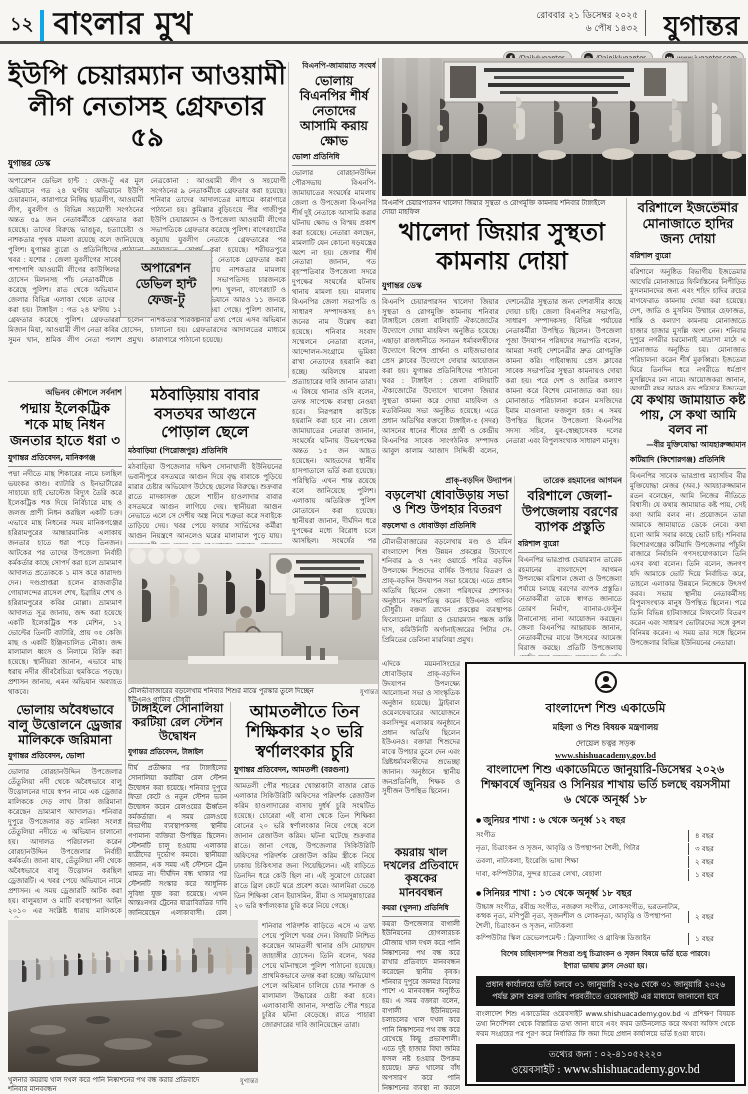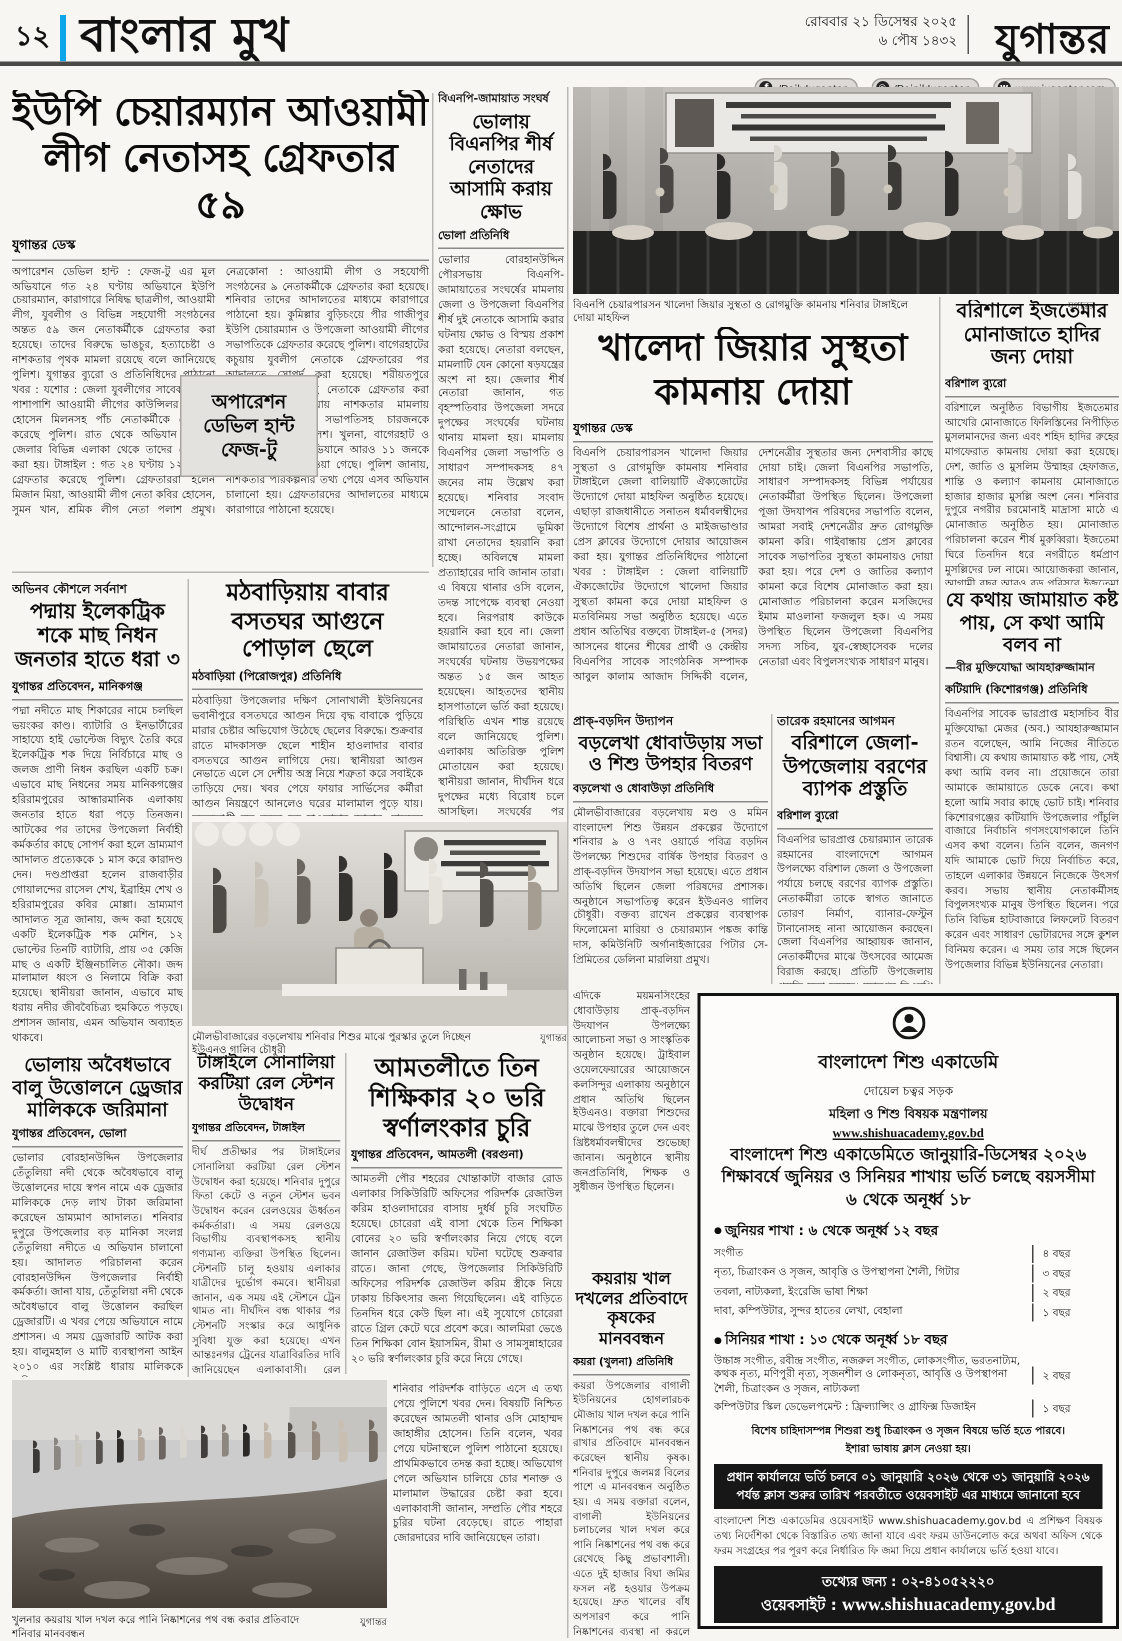--- a/index.html
+++ b/index.html
@@ -8,7 +8,7 @@
         overflow:hidden;margin:0 auto;}
   .blk{position:absolute;overflow:hidden;}
   .hl{font-weight:bold;text-align:center;color:#0c0c0c;line-height:1.2;}
-  .kick{font-weight:bold;text-align:left;color:#151515;}
+  .kick{font-weight:bold;text-align:right;color:#151515;}
   .by{font-weight:bold;color:#000;border-bottom:1px solid #8a8a8a;padding-bottom:2px;margin:3px 0;}
   .bd{text-align:justify;line-height:1.42;color:#1d1d1d;}
   .cols2{column-count:2;column-gap:7px;}

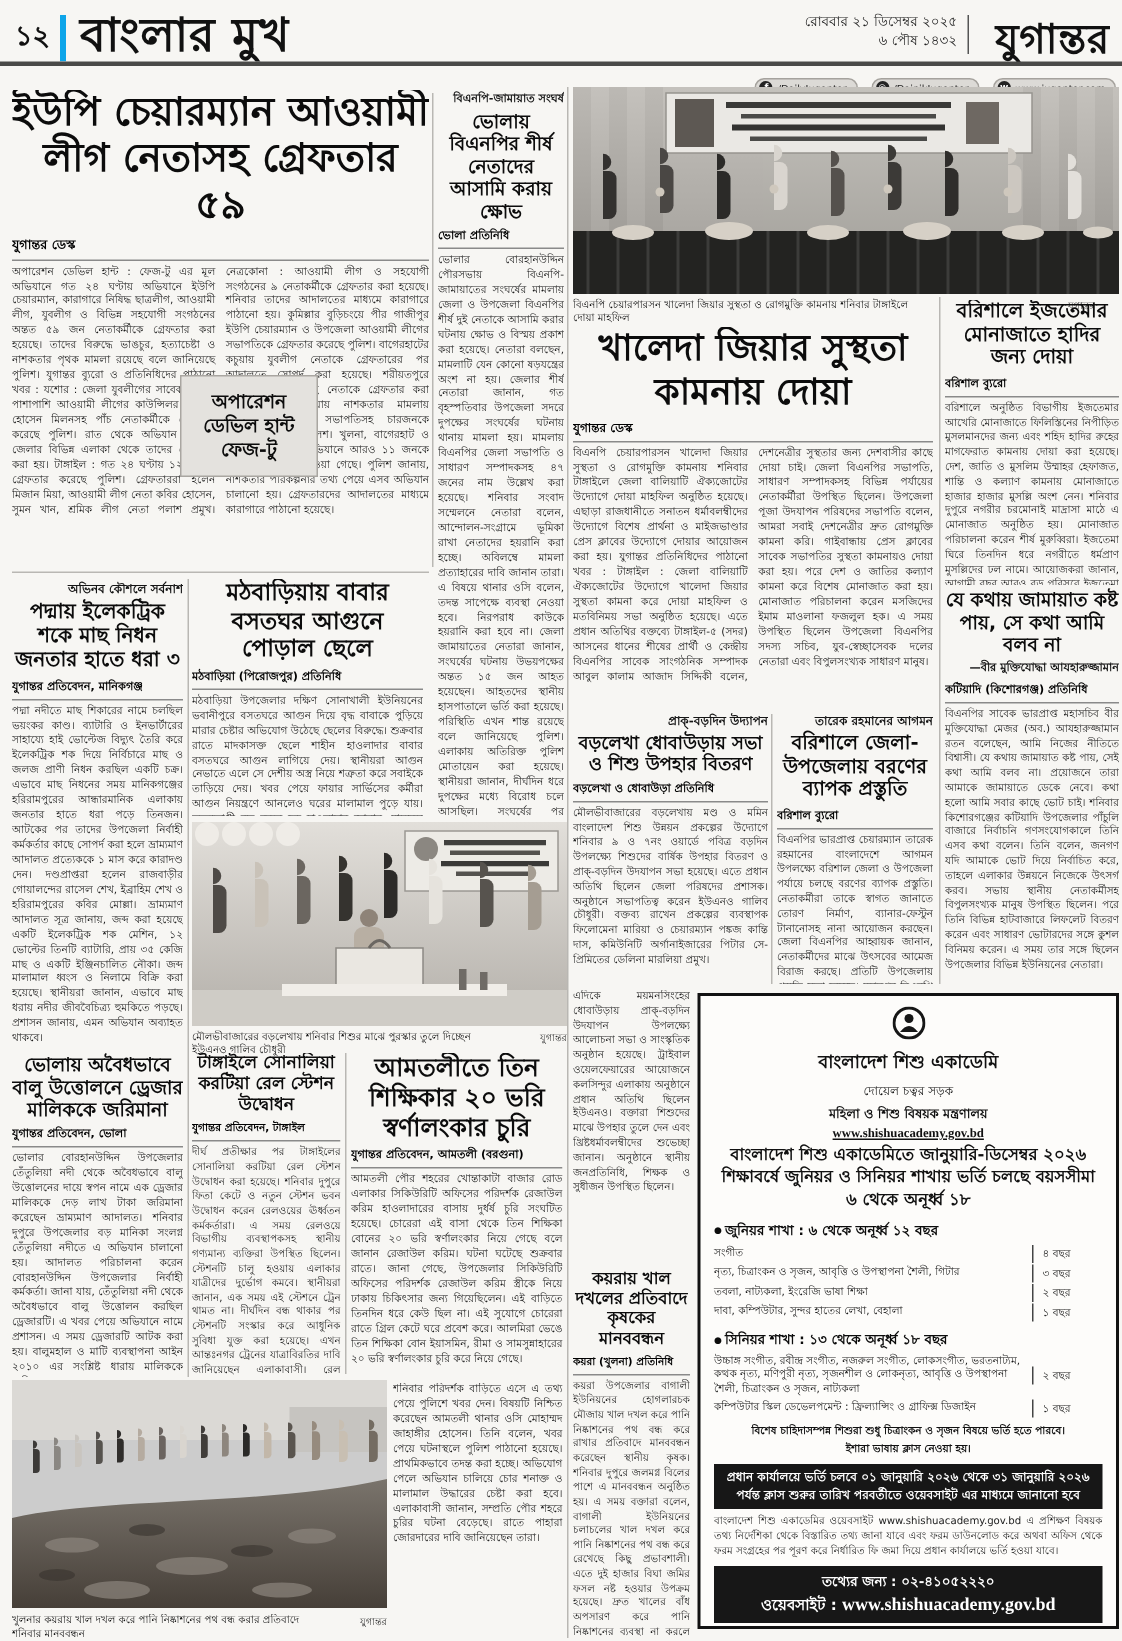--- a/index.html
+++ b/index.html
@@ -361,8 +361,8 @@
       </svg>
     </div>
     <div class="c" style="font-size:12px;font-weight:bold;">বাংলাদেশ শিশু একাডেমি</div>
+    <div class="c" style="font-size:8.5px;font-weight:bold;margin-top:2px;">মহিলা ও শিশু বিষয়ক মন্ত্রণালয়</div>
     <div class="c" style="font-size:8px;margin-top:2px;">দোয়েল চত্বর সড়ক</div>
-    <div class="c" style="font-size:8.5px;font-weight:bold;margin-top:2px;">মহিলা ও শিশু বিষয়ক মন্ত্রণালয়</div>
     <div class="c" style="font-size:8.5px;font-weight:bold;text-decoration:underline;font-family:'Liberation Serif',serif;">www.shishuacademy.gov.bd</div>
     <div class="c" style="font-size:11px;font-weight:bold;line-height:1.35;margin-top:3px;">বাংলাদেশ শিশু একাডেমিতে জানুয়ারি-ডিসেম্বর ২০২৬ শিক্ষাবর্ষে জুনিয়র ও সিনিয়র শাখায় ভর্তি চলছে বয়সসীমা ৬ থেকে অনূর্ধ্ব ১৮</div>
     <div class="bullhead">জুনিয়র শাখা : ৬ থেকে অনূর্ধ্ব ১২ বছর</div>

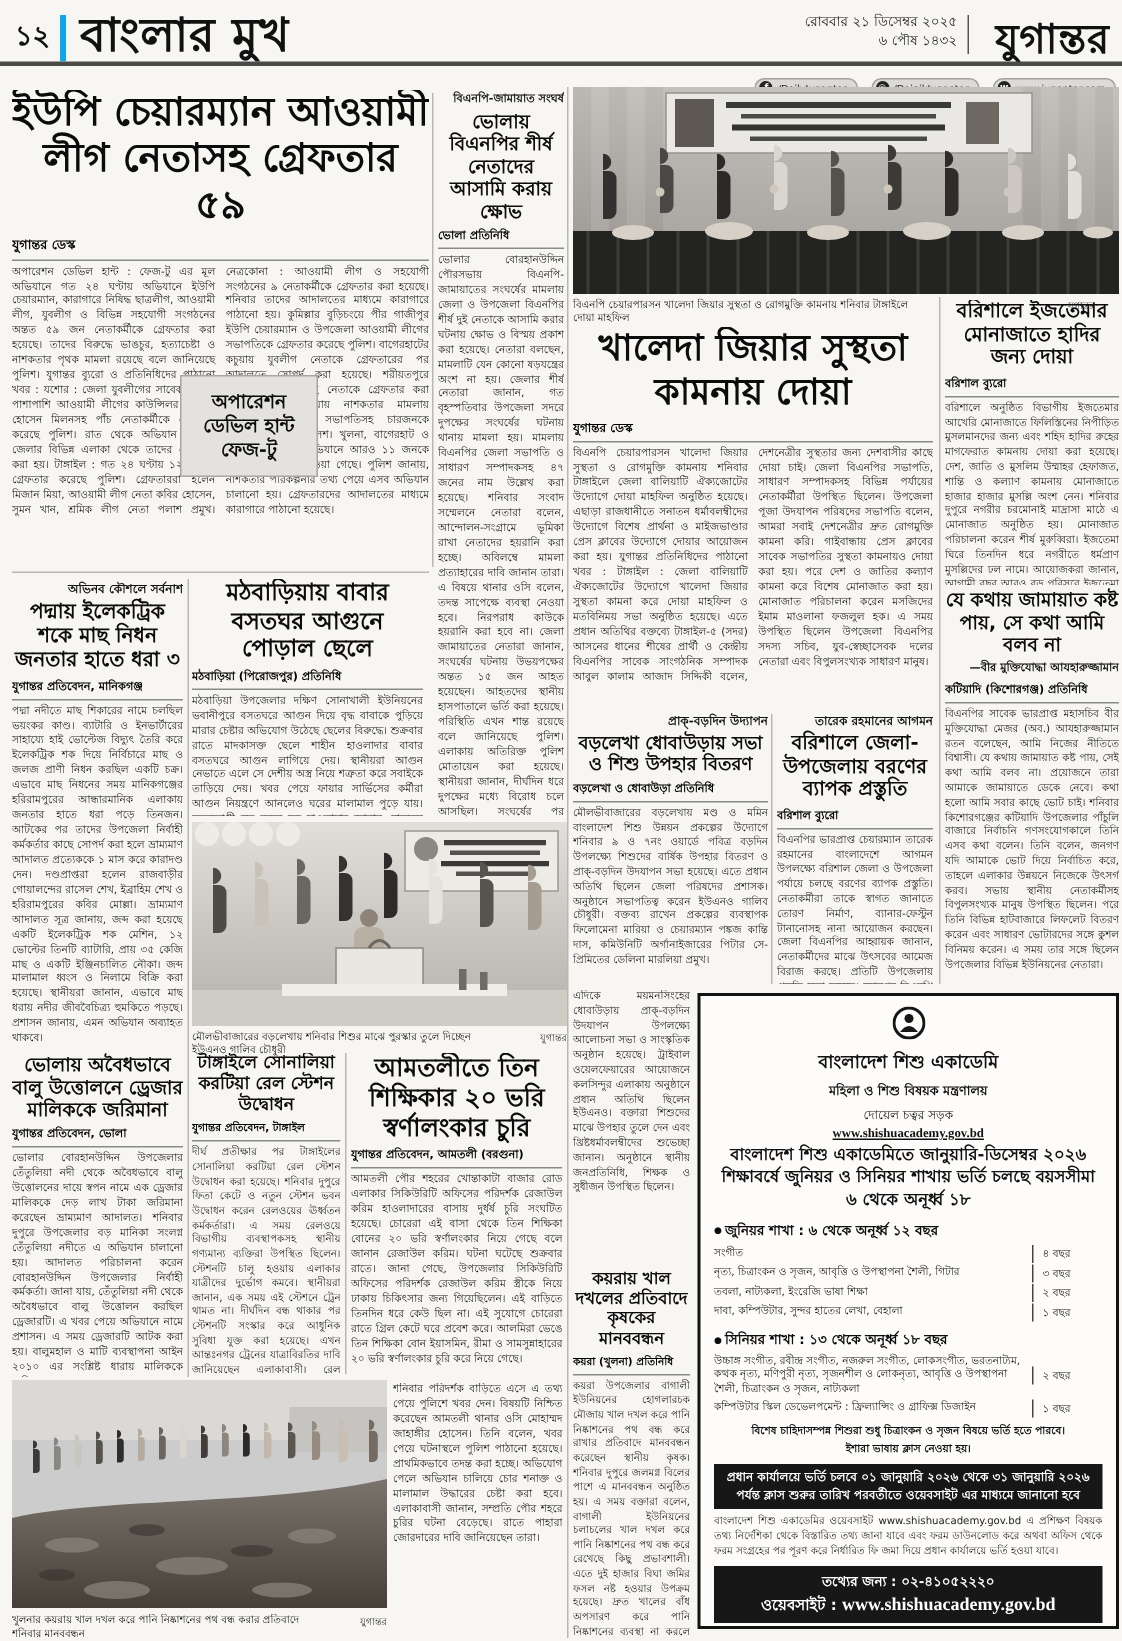--- a/index.html
+++ b/index.html
@@ -37,7 +37,7 @@
   .adrow .d{width:40px;border-left:1.5px solid #444;padding-left:6px;font-size:7px;color:#1a1a1a;}
   .bullhead{font-size:9px;font-weight:bold;margin:5px 0 2px;color:#0c0c0c;}
   .bullhead:before{content:"● ";font-size:6px;vertical-align:1px;}
-  .bbox{background:#171717;color:#fff;text-align:center;font-weight:bold;padding:3px 5px;margin:4px 0;}
+  .bbox{background:#171717;color:#fff;text-align:center;font-weight:normal;padding:3px 5px;margin:4px 0;}
 </style>
 </head>
 <body>

